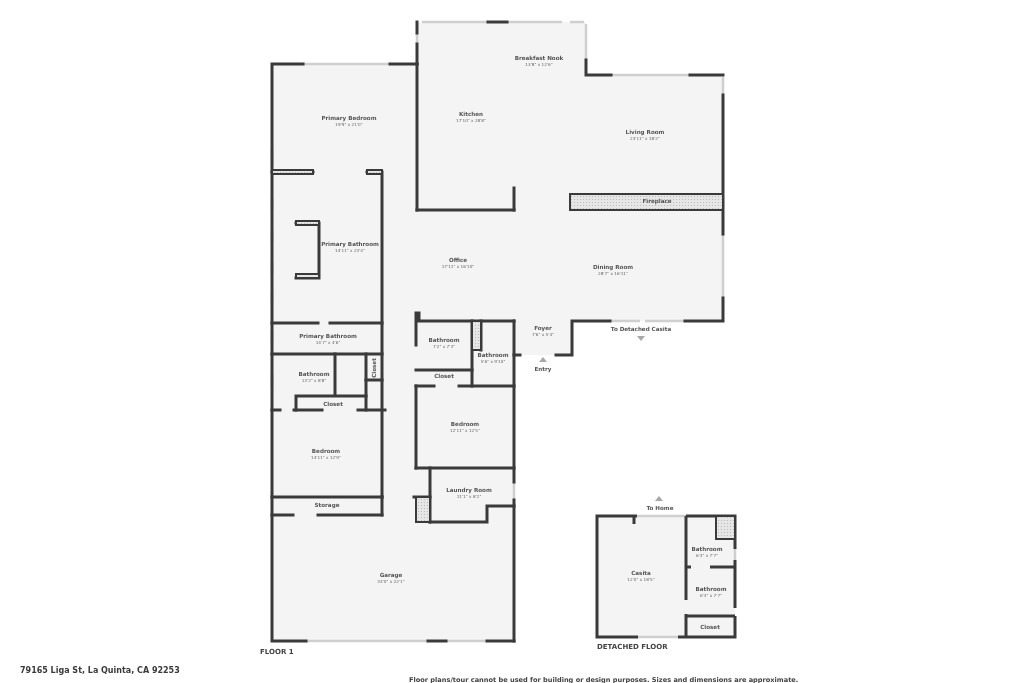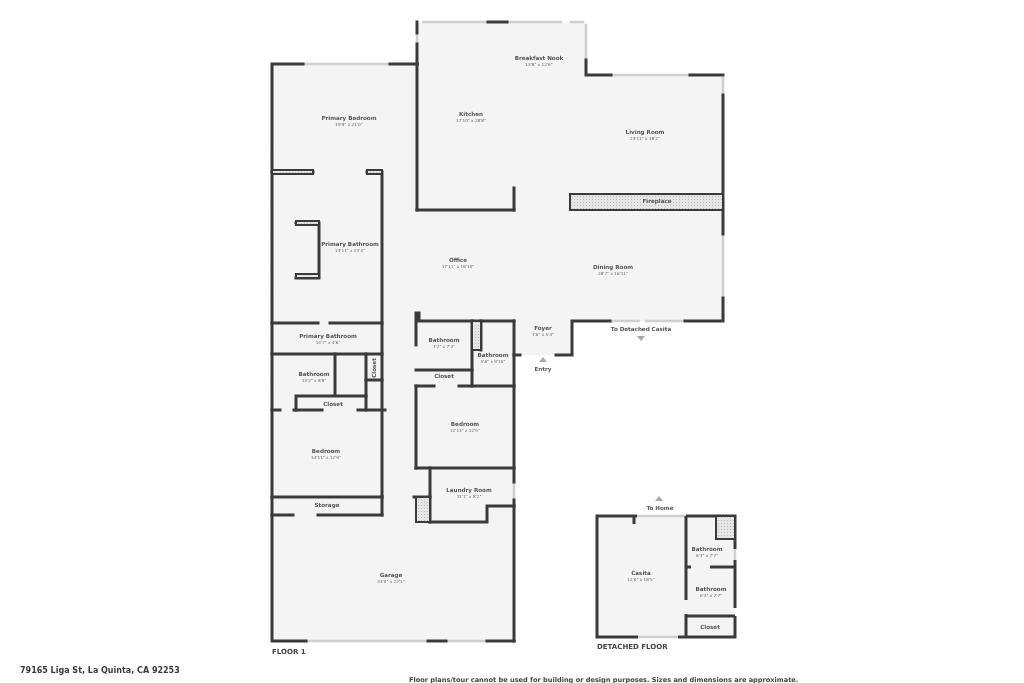--- a/index.html
+++ b/index.html
@@ -220,7 +220,7 @@
   </g>
 </svg>
 
-<div class="floor-label" style="left:272px;top:648px;text-align:center;">FLOOR 1</div>
+<div class="floor-label" style="left:260px;top:648px;text-align:center;">FLOOR 1</div>
 <div class="floor-label" style="left:597px;top:643px;">DETACHED FLOOR</div>
 
 <div class="footer-address">79165 Liga St, La Quinta, CA 92253</div>

